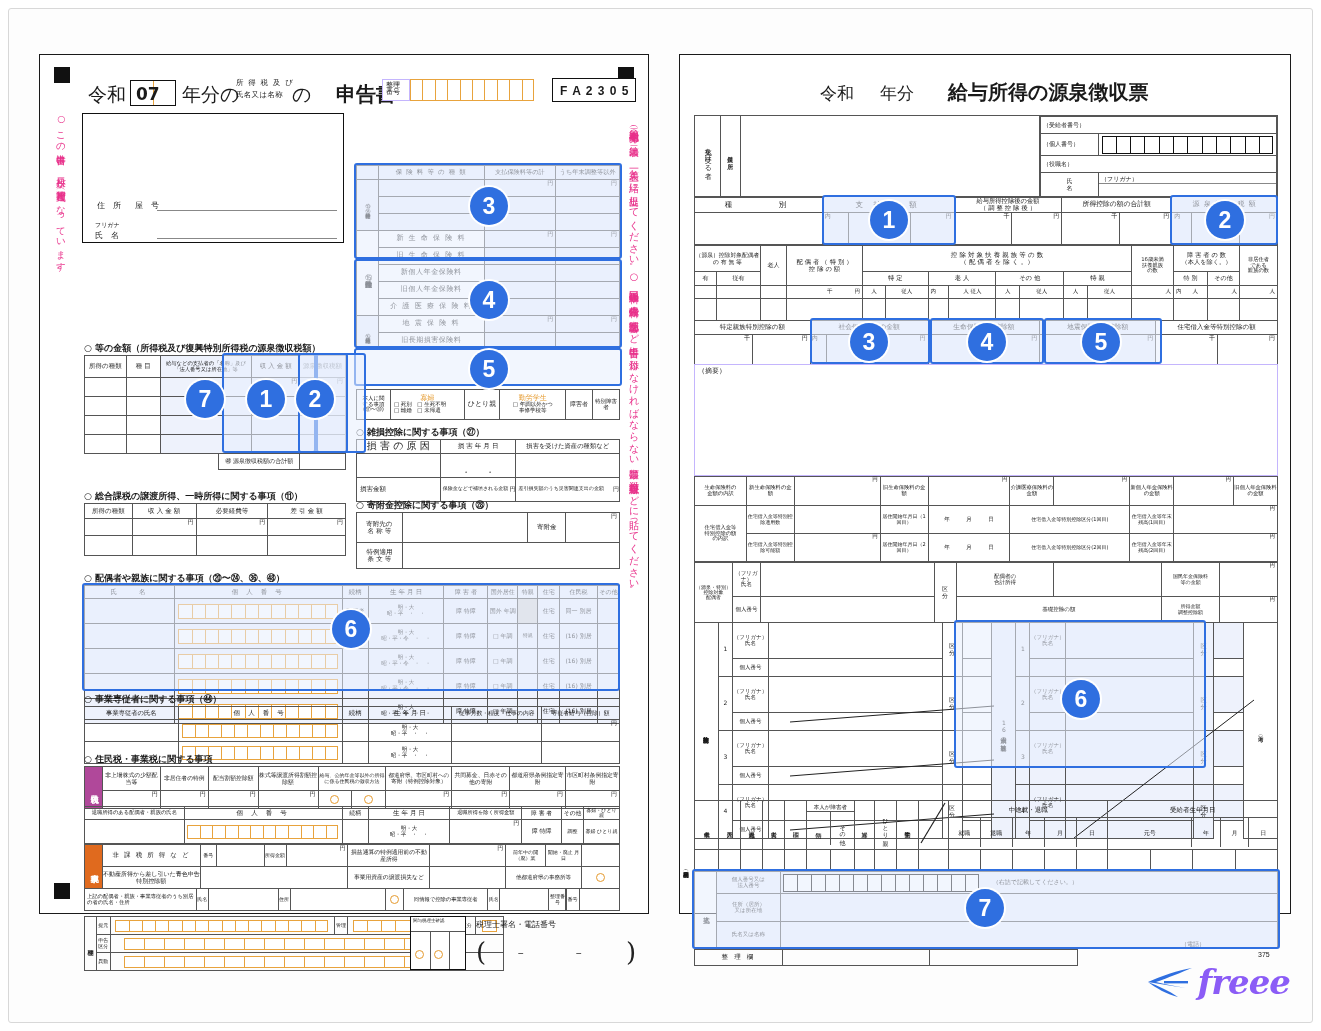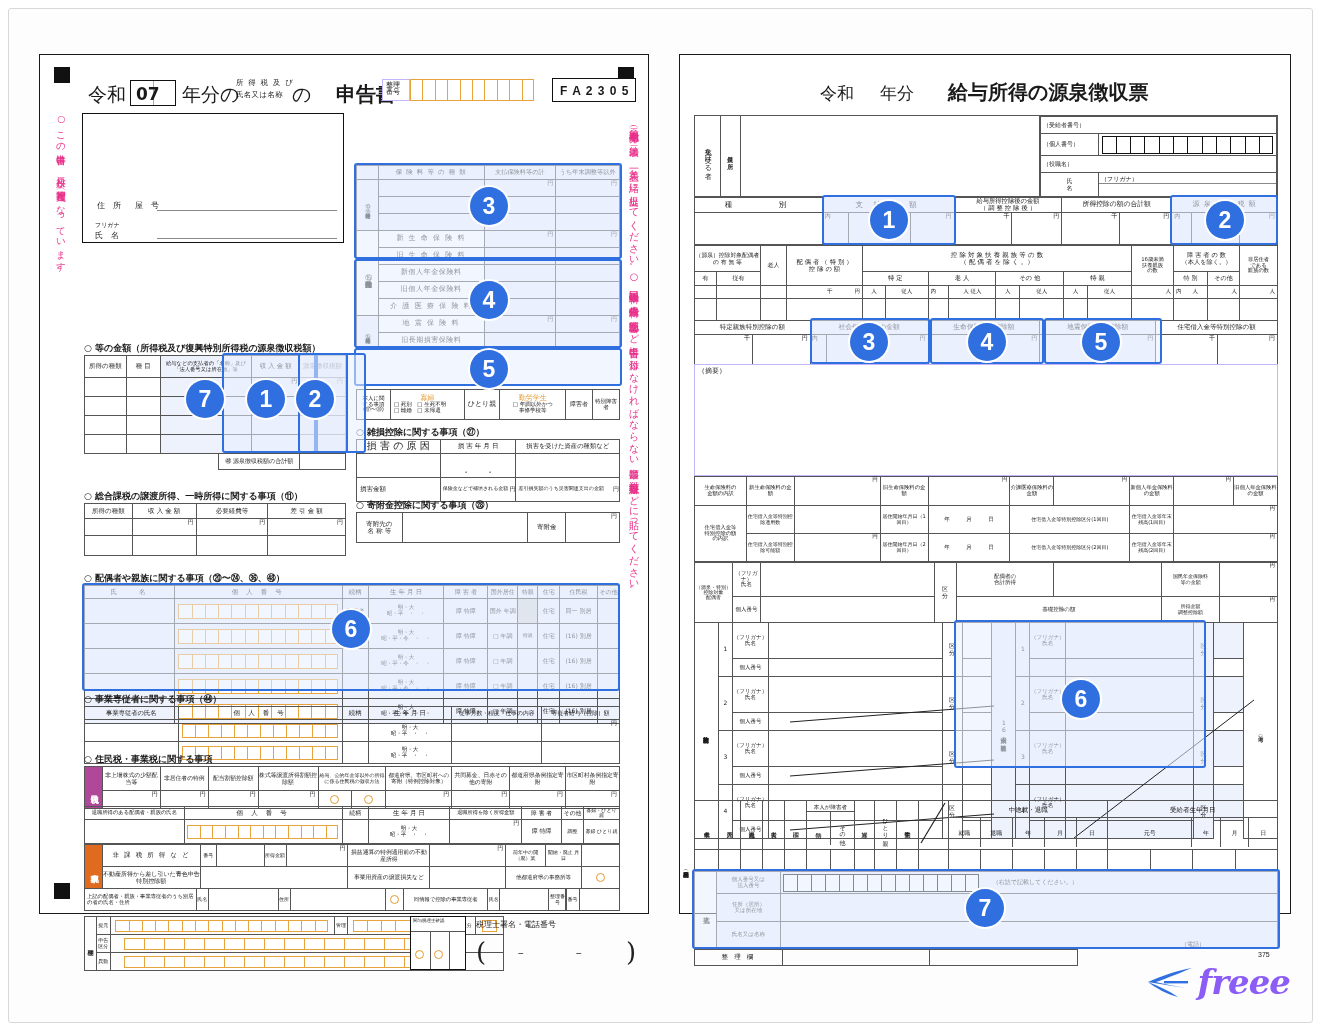--- a/index.html
+++ b/index.html
@@ -314,6 +314,10 @@
         <td style="width:38px; font-size:6.5px;">寄附金</td>
         <td style="width:54px; text-align:right; font-size:6px; vertical-align:top; padding-right:2px;">円</td>
       </tr>
+      <tr style="height:26px">
+        <td style="font-size:6.5px;">特例適用<br>条 文 等</td>
+        <td colspan="3"></td>
+      </tr>
     </tbody>
       </table>
 

